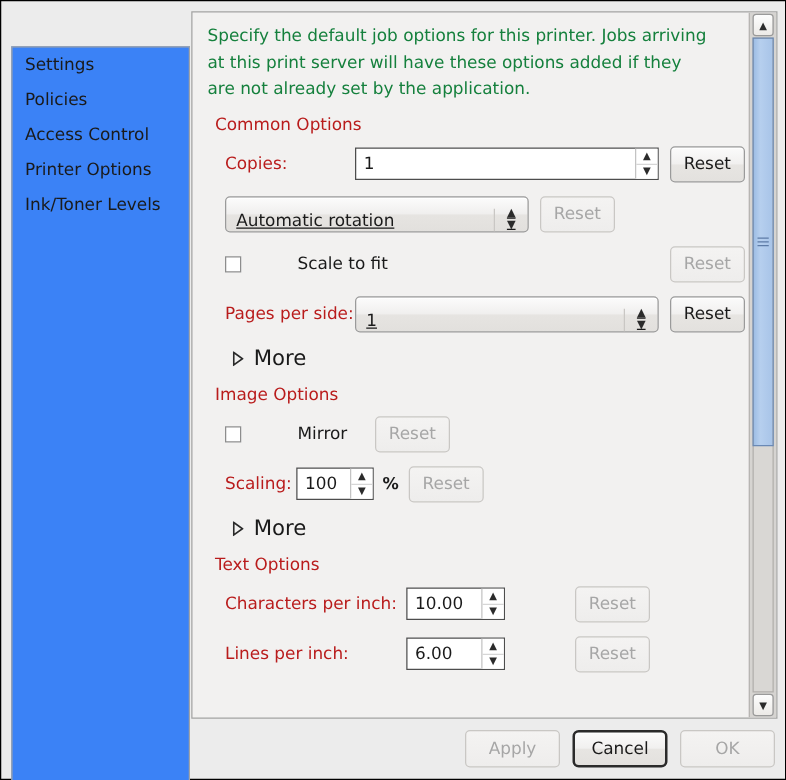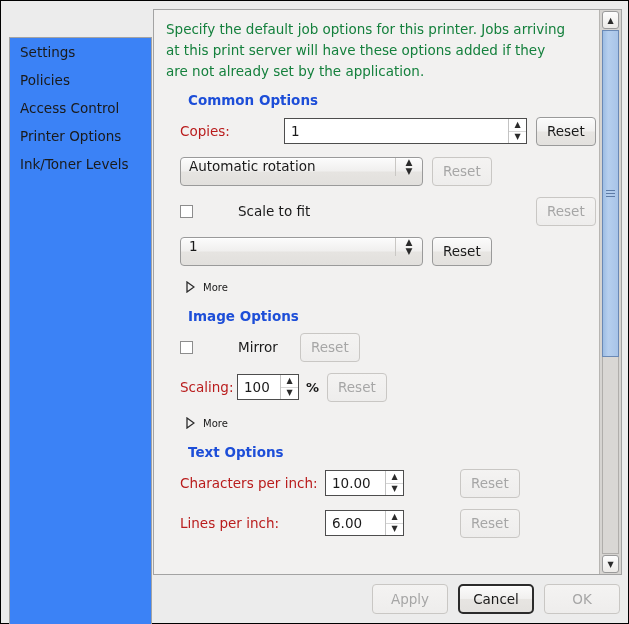--- a/index.html
+++ b/index.html
@@ -77,10 +77,10 @@
     width: 400px;
   }
   .section-head {
-    font-weight: bold;
-    font-size: 13.5px;
-    margin: 10px 0 8px 22px;
-    color: #1d4ed8;
+    font-weight: normal;
+    font-size: 13.5px;
+    margin: 10px 0 8px 6px;
+    color: #b91c1c;
   }
 
   

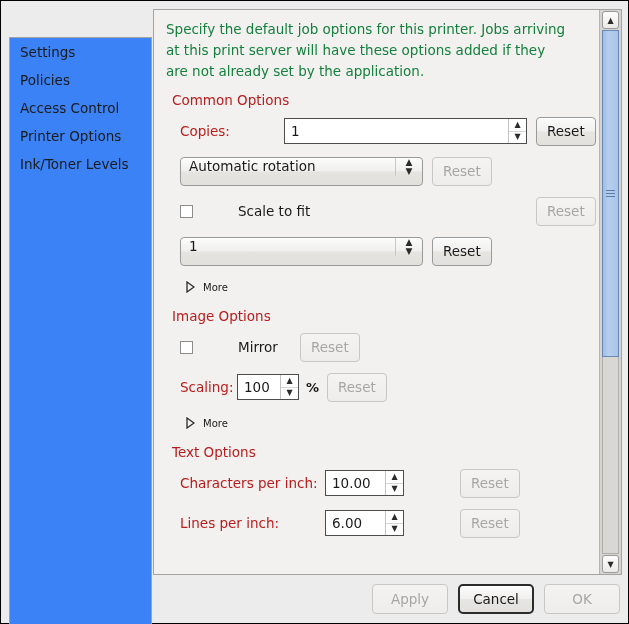--- a/index.html
+++ b/index.html
@@ -137,13 +137,14 @@
   
   .combo {
     display: inline-flex;
-    align-items: flex-start;
+    align-items: flex-end;
     height: 29px;
     box-sizing: border-box;
     background: linear-gradient(to bottom, #fcfcfc 0%, #f0efee 48%, #e6e4e1 52%, #e2e0dd 100%);
     border: 1px solid #9a9a9a;
     border-radius: 4px;
     box-shadow: inset 0 1px 0 #ffffff;
+    text-decoration: underline;
   }
   .combo .ctext {
     flex: 1 1 auto;

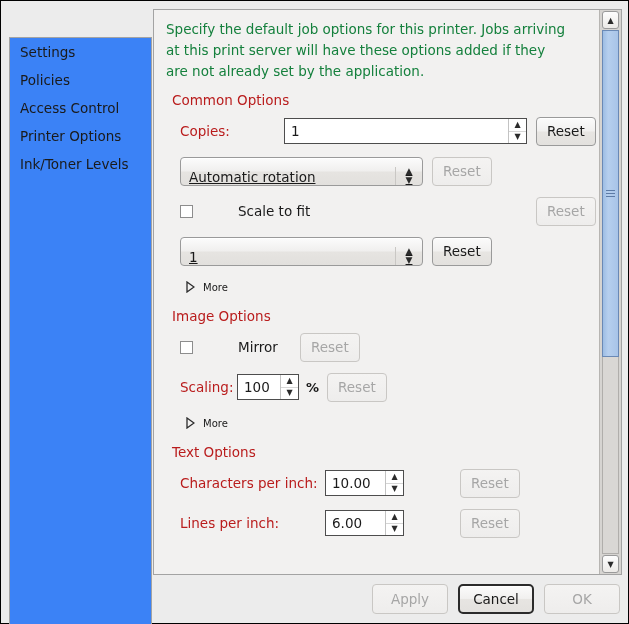--- a/index.html
+++ b/index.html
@@ -364,6 +364,7 @@
       </div>
 
       <div class="row">
+        <div class="row-label" style="width:104px">Pages per side:</div>
         <div class="combo" style="width:243px;">
           <div class="ctext">1</div>
           <div class="carrow">

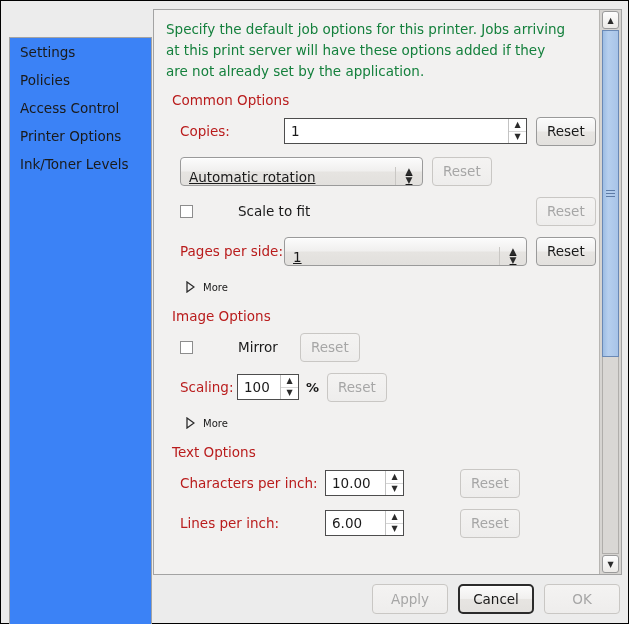--- a/index.html
+++ b/index.html
@@ -224,7 +224,7 @@
     margin-right: 9px;
   }
   .more .tri svg { position: absolute; left: -8px; top: -6px; }
-  .more .mlabel { font-size: 10px; }
+  .more .mlabel { font-size: 17px; }
 
   .pct { font-size: 13px; margin: 0 8px 0 7px; font-weight: bold;}
 

